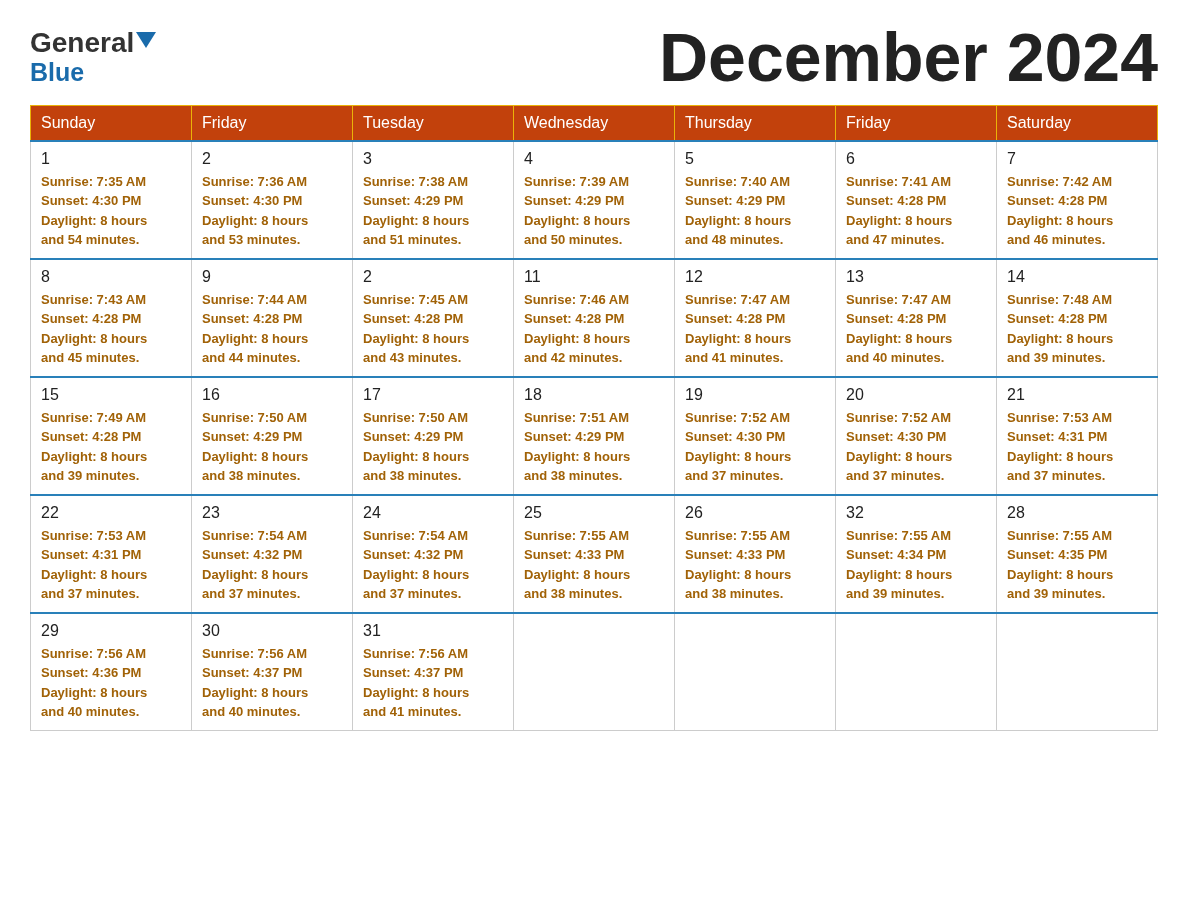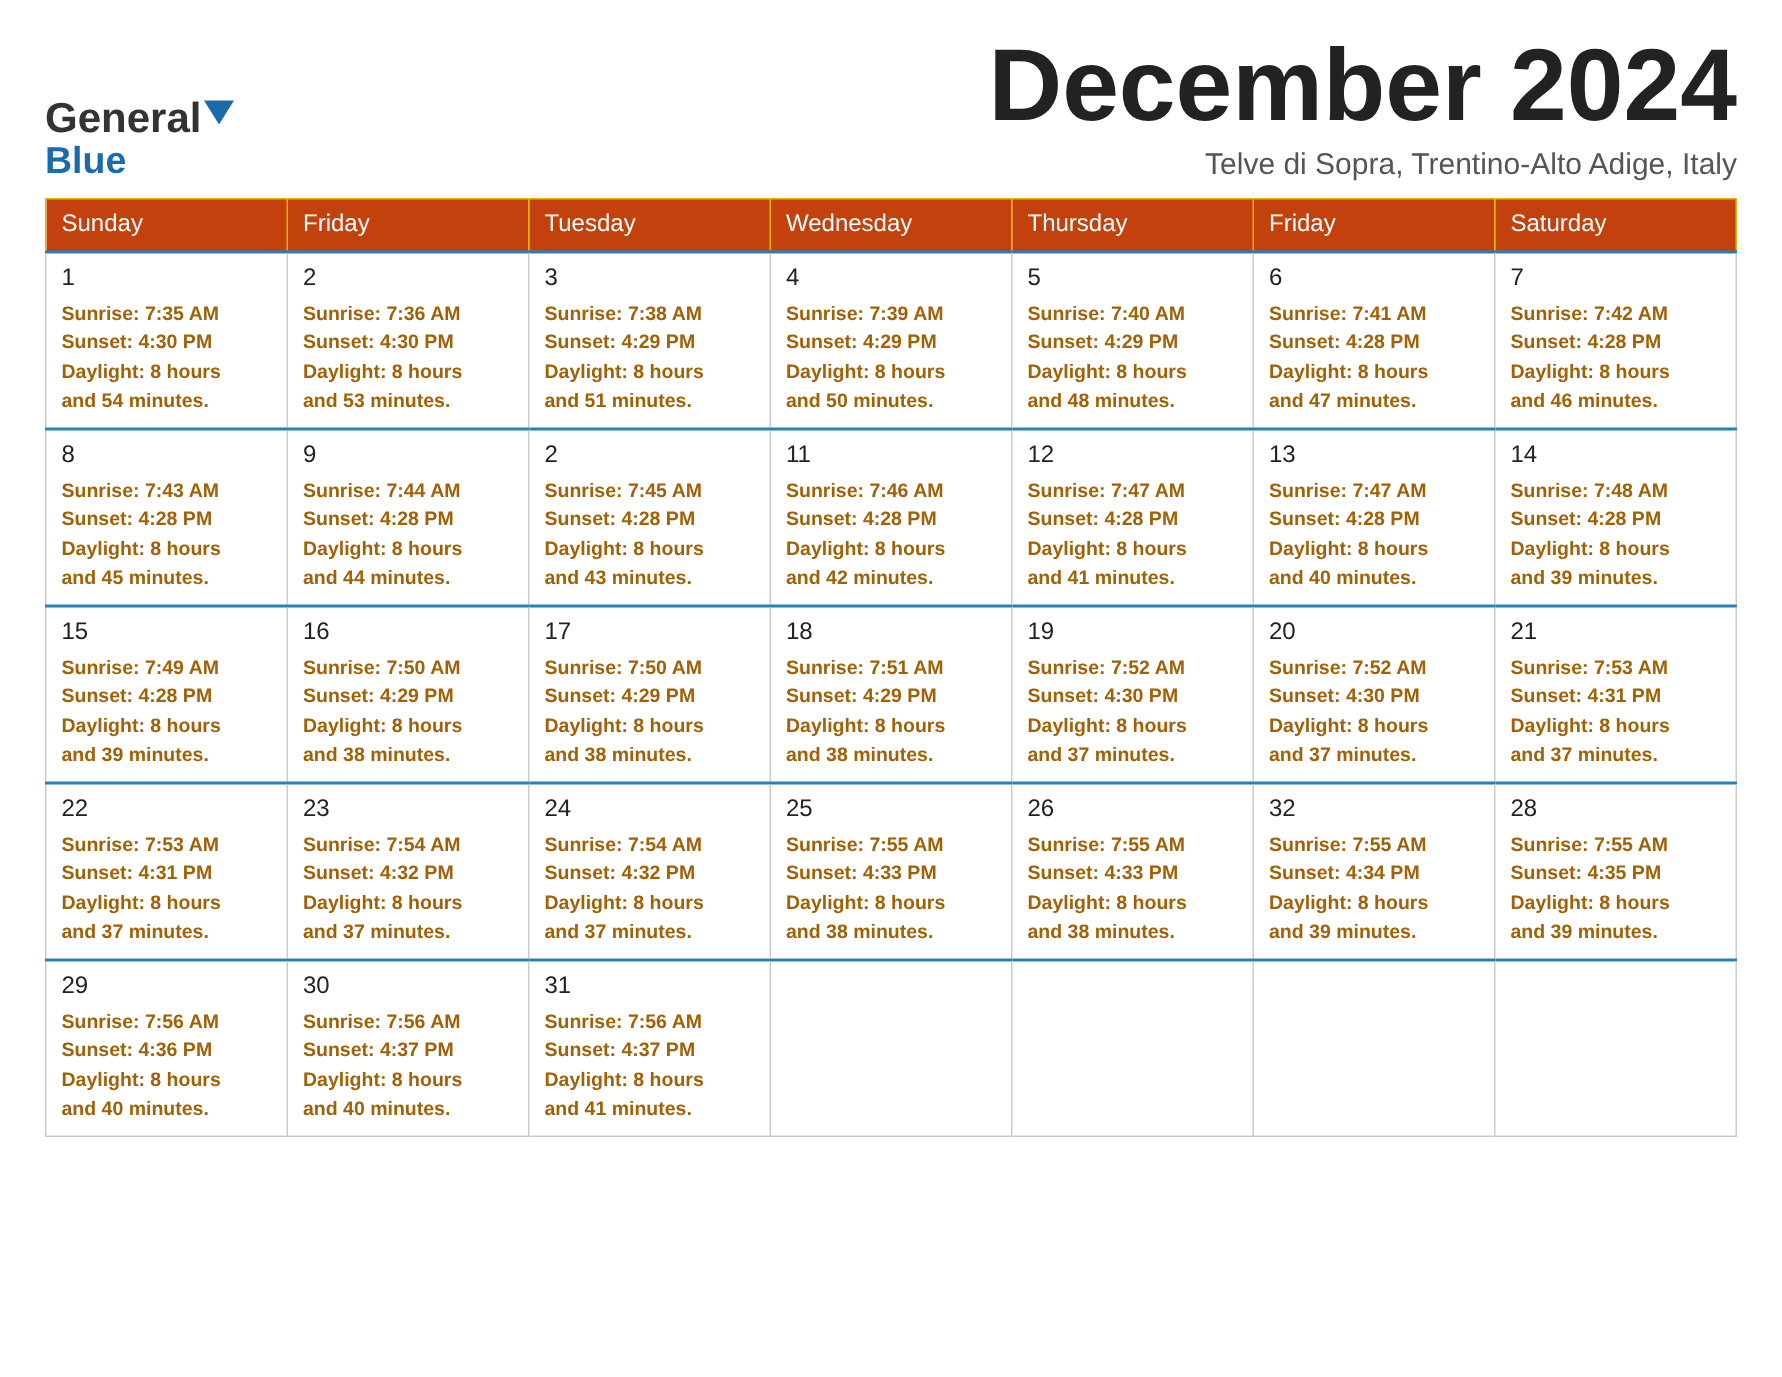--- a/index.html
+++ b/index.html
@@ -13,7 +13,7 @@
     .header {
       display: flex;
       justify-content: space-between;
-      align-items: flex-end;
+      align-items: center;
       margin-bottom: 10px;
     }
     .logo {

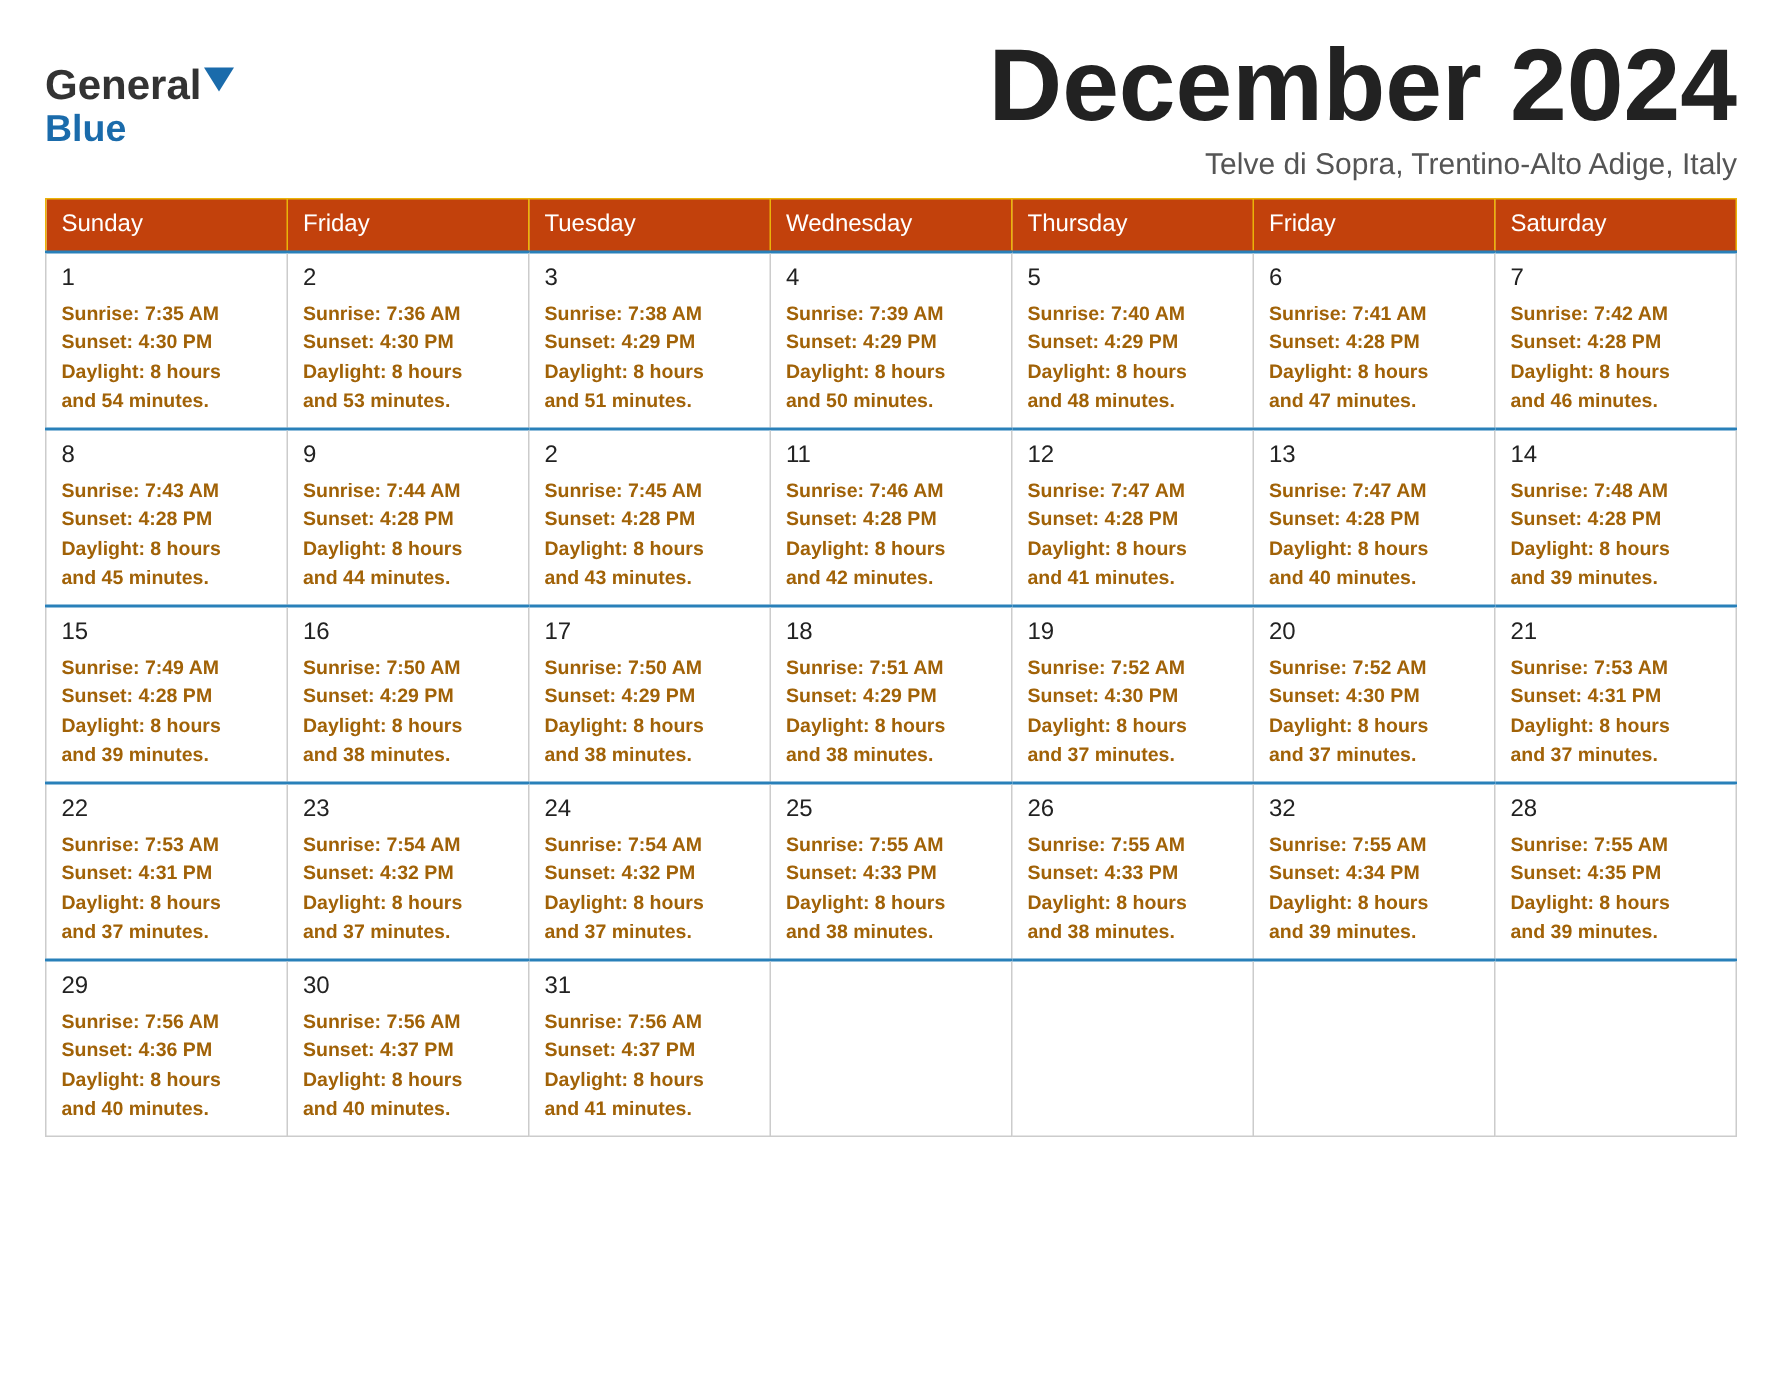--- a/index.html
+++ b/index.html
@@ -125,7 +125,6 @@
   </div>
   <div class="title-section">
     <div class="month-title">December 2024</div>
-    <div class="location-title">Telve di Sopra, Trentino-Alto Adige, Italy</div>
   </div>
 </div>
 

